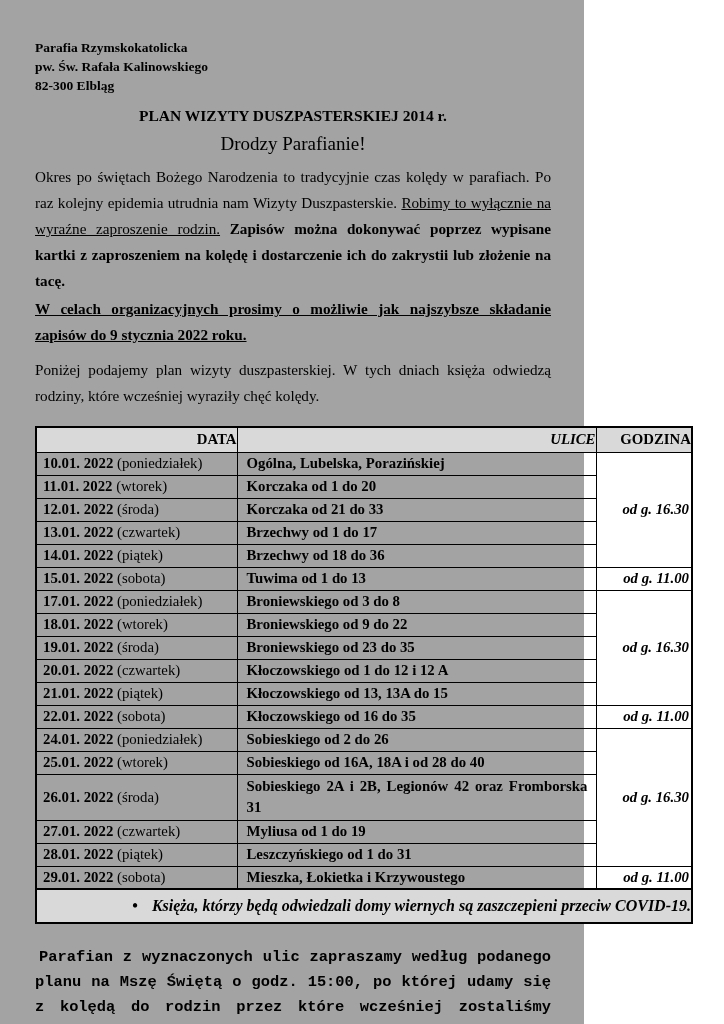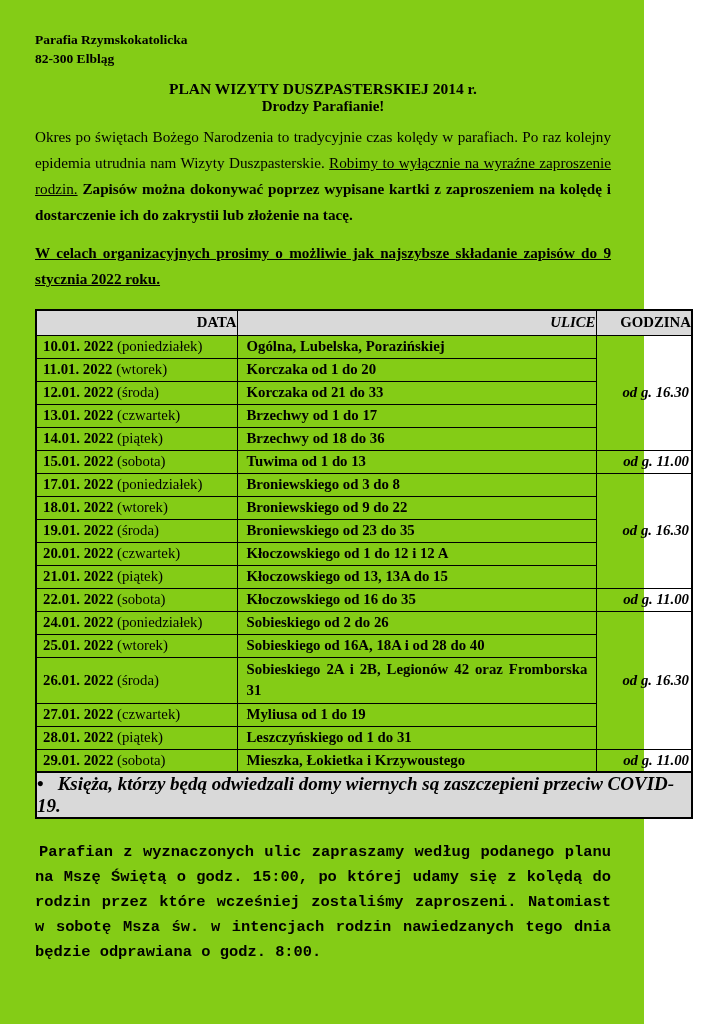--- a/index.html
+++ b/index.html
@@ -9,7 +9,7 @@
     font-family: "Liberation Serif", "DejaVu Serif", serif;
     color: #000;
   }
-  .page { width: 644px; height: 1024px; padding: 30px 33px 0 35px; background: #84cc16; }
+  .page { width: 584px; height: 1024px; padding: 38px 33px 0 35px; background: #a3a3a3; }
 
   .sender { font-size: 13.5px; font-weight: bold; line-height: 19px; }
 

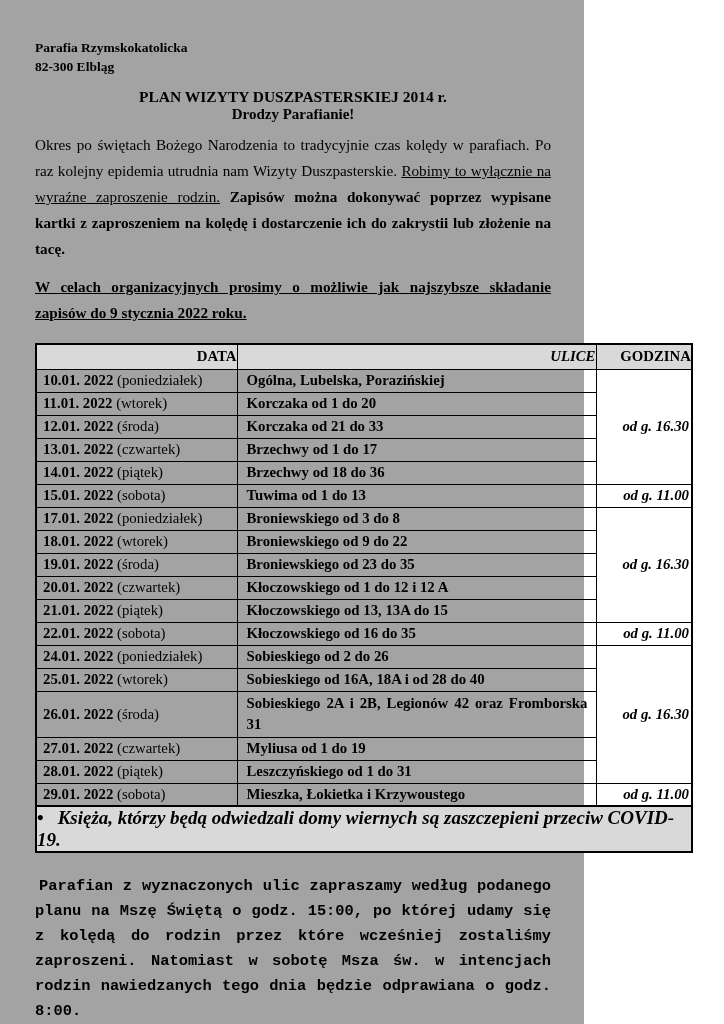--- a/index.html
+++ b/index.html
@@ -61,6 +61,7 @@
 
   <div class="sender">
     <div>Parafia Rzymskokatolicka</div>
+    <div>pw. Św. Rafała Kalinowskiego</div>
     <div>82-300 Elbląg</div>
   </div>
 

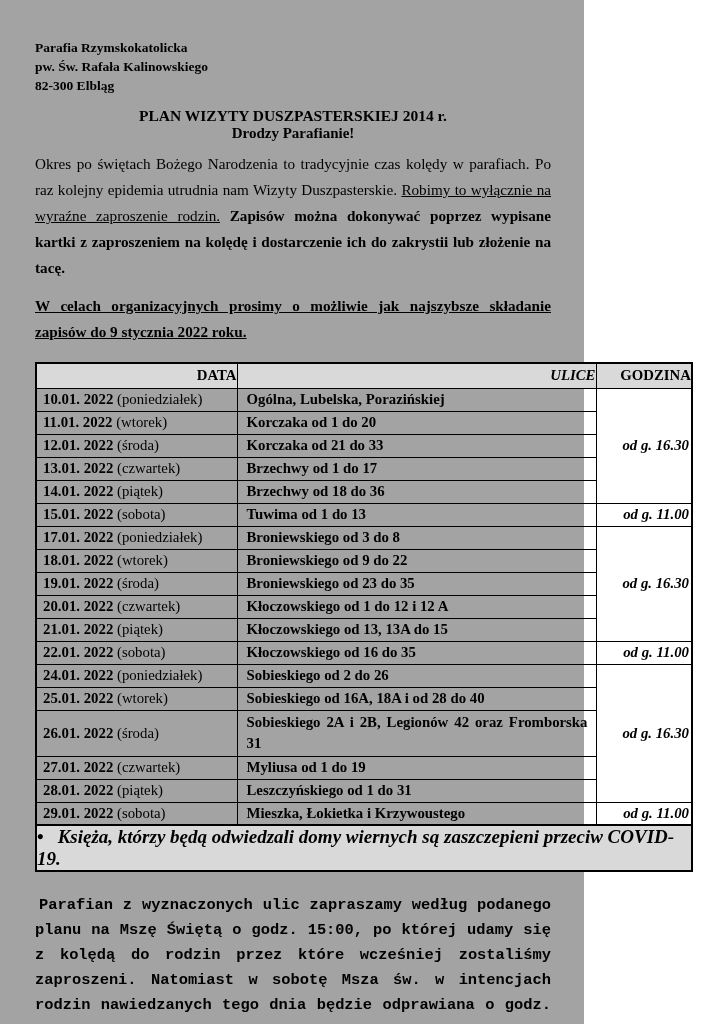--- a/index.html
+++ b/index.html
@@ -14,7 +14,7 @@
   .sender { font-size: 13.5px; font-weight: bold; line-height: 19px; }
 
   .doc-title { text-align: center; font-weight: bold; font-size: 15.5px; margin-top: 12px; }
-  .salutation { text-align: center; font-weight: bold; font-size: 15px; margin-top: 0; }
+  .salutation { text-align: center; font-weight: normal; font-size: 19px; margin-top: 8px; }
 
   p.body-text { font-size: 15.2px; line-height: 26px; text-align: justify; }
   .intro { margin-top: 9px; }

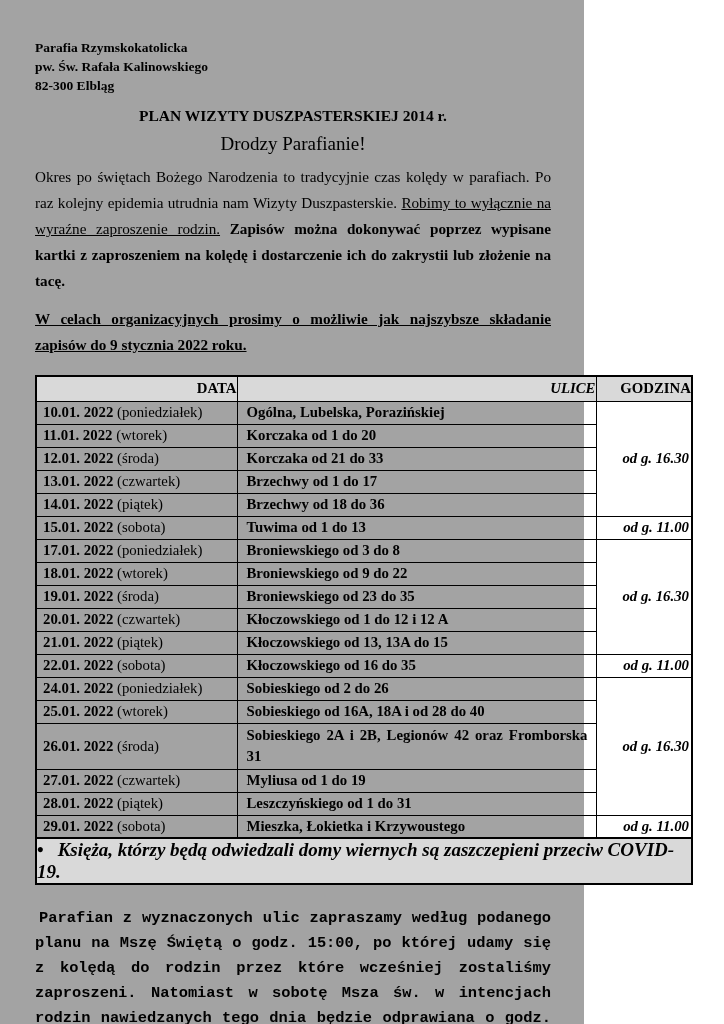--- a/index.html
+++ b/index.html
@@ -20,7 +20,7 @@
   .intro { margin-top: 9px; }
   .u { text-decoration: underline; margin-top: 33px; }
   .b { font-weight: bold; }
-  .deadline { margin-top: 12px; font-weight: bold; text-decoration: underline; }
+  .deadline { margin-top: 2px; font-weight: bold; text-decoration: underline; }
   .plan-intro { margin-top: 9px; }
 
   table.schedule {

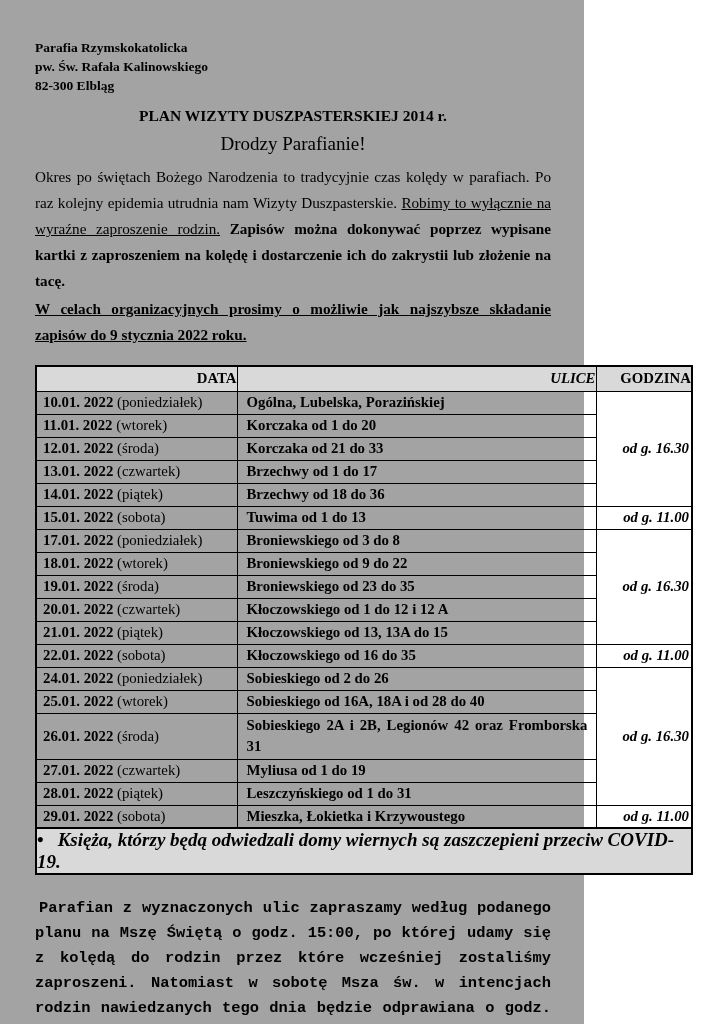--- a/index.html
+++ b/index.html
@@ -73,6 +73,7 @@
 
   <p class="body-text deadline">W celach organizacyjnych prosimy o możliwie jak najszybsze składanie zapisów do 9 stycznia 2022 roku.</p>
 
+  <p class="body-text plan-intro">Poniżej podajemy plan wizyty duszpasterskiej. W tych dniach księża odwiedzą rodziny, które wcześniej wyraziły chęć kolędy.</p>
 
   <table class="schedule">
     <thead>

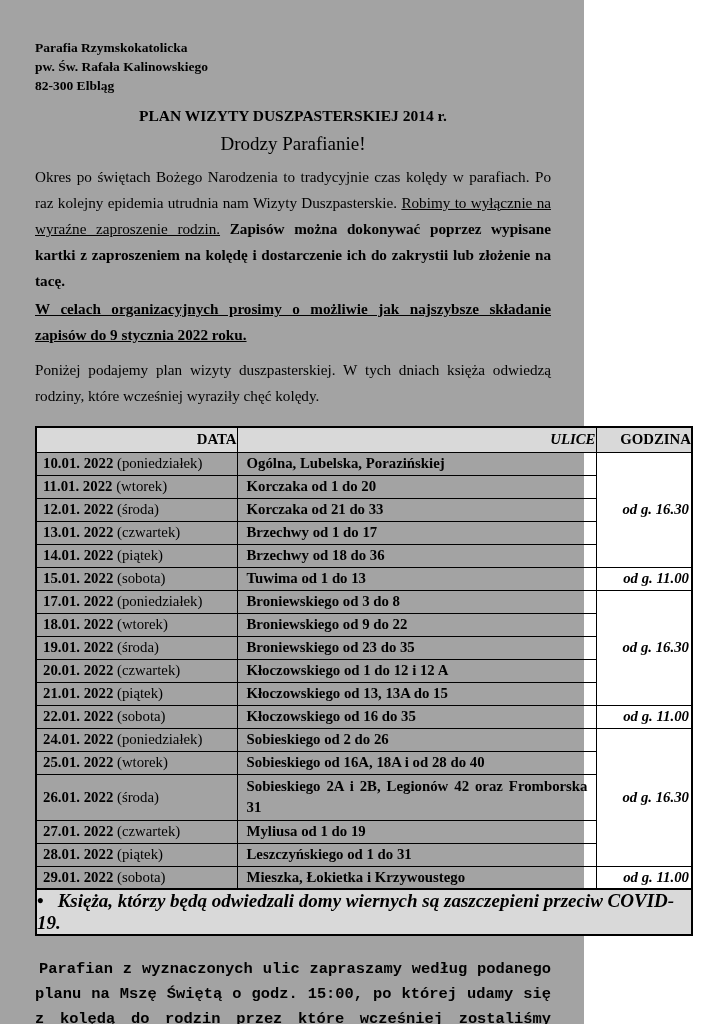--- a/index.html
+++ b/index.html
@@ -43,8 +43,8 @@
   tr.tall td.streets-cell { text-align: justify; line-height: 21px; }
   td.time-cell { text-align: right; font-weight: bold; padding: 0 2px; font-style: italic; }
   td.note-cell {
-    height: 34px; text-align: left; vertical-align: middle;
-    font-weight: bold; font-style: italic; font-size: 19px;
+    height: 34px; text-align: right; vertical-align: middle;
+    font-weight: bold; font-style: italic; font-size: 16px;
     border: 2px solid #000;
   }
   td.note-cell .bullet { font-style: normal; margin-right: 14px; }

